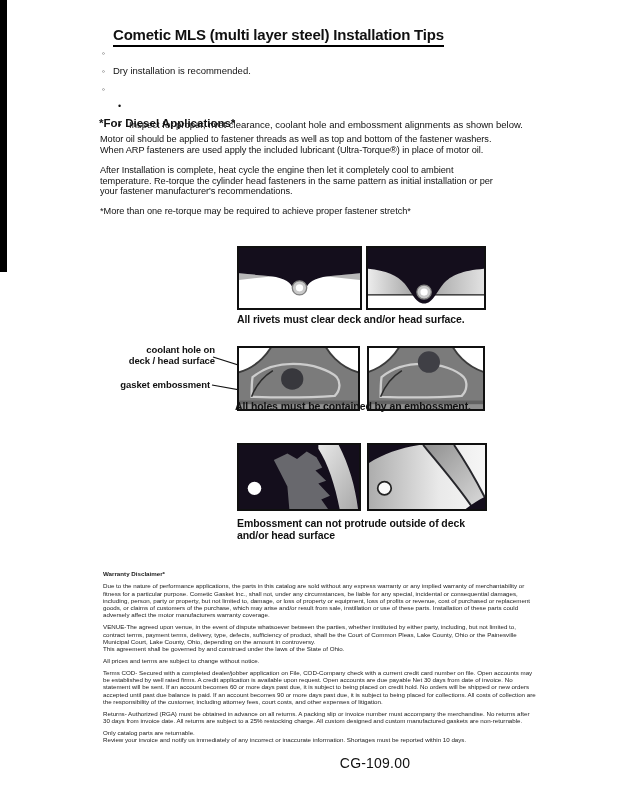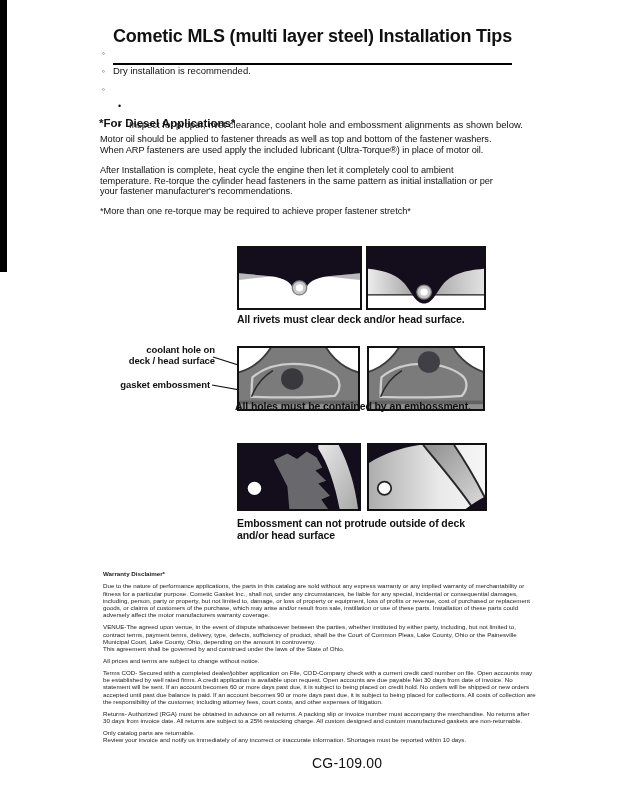--- a/index.html
+++ b/index.html
@@ -10,8 +10,8 @@
   }
   .leftbar{position:absolute;left:0;top:0;width:7px;height:272px;background:#000;}
   .title{
-    position:absolute;left:113px;top:26px;font-size:18px;font-weight:bold;
-    letter-spacing:-0.2px;border-bottom:2px solid #000;padding-bottom:16px;white-space:nowrap;
+    position:absolute;left:113px;top:26px;font-size:15px;font-weight:bold;
+    letter-spacing:-0.2px;border-bottom:2px solid #000;padding-bottom:2px;white-space:nowrap;
   }
   .bullets{position:absolute;left:102px;top:45px;font-size:9.5px;font-weight:500;line-height:17.4px;white-space:nowrap;}
   .b-row{display:flex;align-items:baseline;}

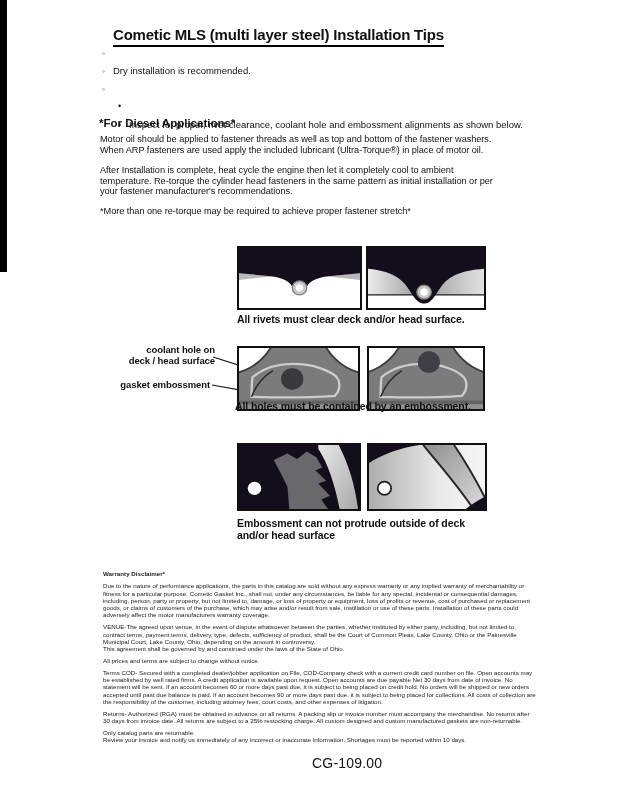--- a/index.html
+++ b/index.html
@@ -34,7 +34,7 @@
   .legal p{margin:0 0 4.5px 0;}
   .legal p.tight{margin:0;}
   .legal p.gap-top{margin-top:4.5px;}
-  .pagecode{position:absolute;left:312px;top:755px;width:150px;text-align:left;font-size:14px;letter-spacing:0.2px;}
+  .pagecode{position:absolute;left:300px;top:755px;width:150px;text-align:center;font-size:14px;letter-spacing:0.2px;}
 </style>
 </head>
 <body>

